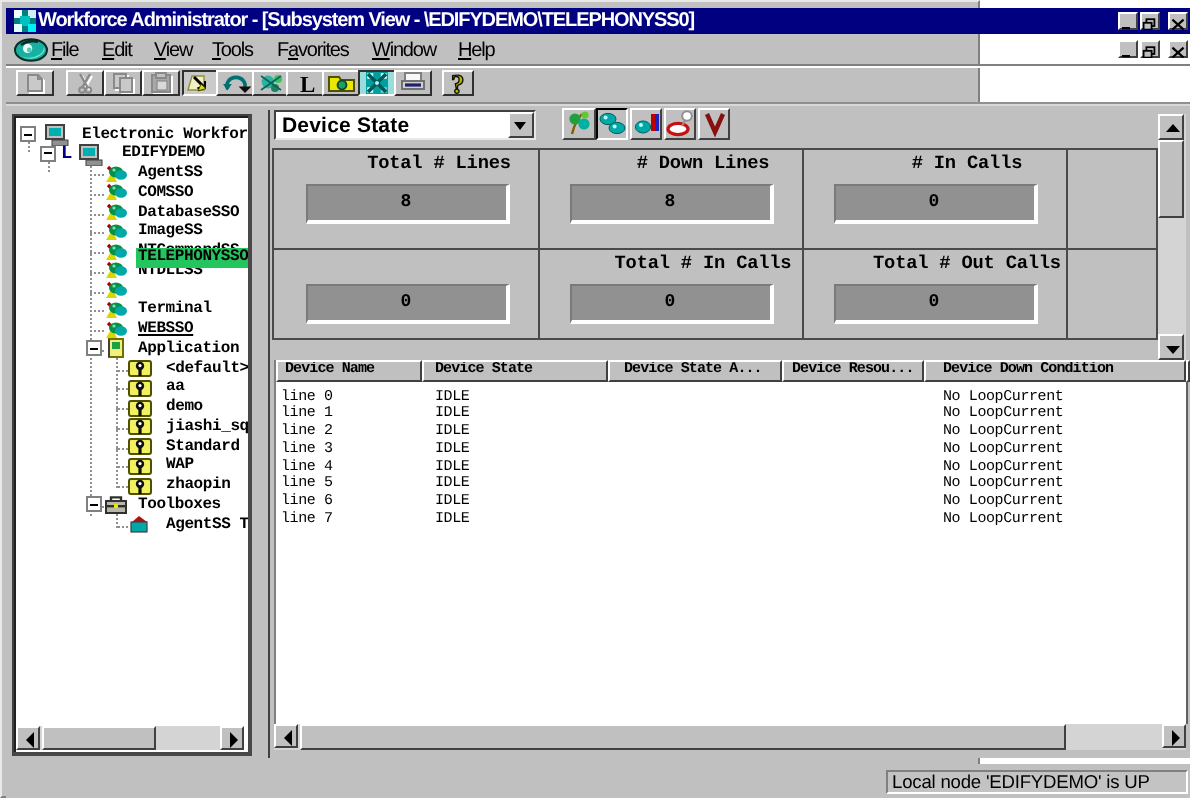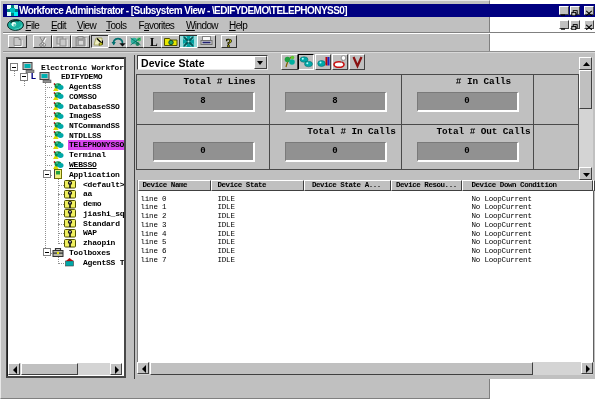--- a/index.html
+++ b/index.html
@@ -495,6 +495,7 @@
           <div class="sbox">8</div>
         </div>
       <div class="scell" style="left:133px;top:0">
+          <div class="slabel"># Down Lines</div>
           <div class="sbox">8</div>
         </div>
       <div class="scell" style="left:265px;top:0">

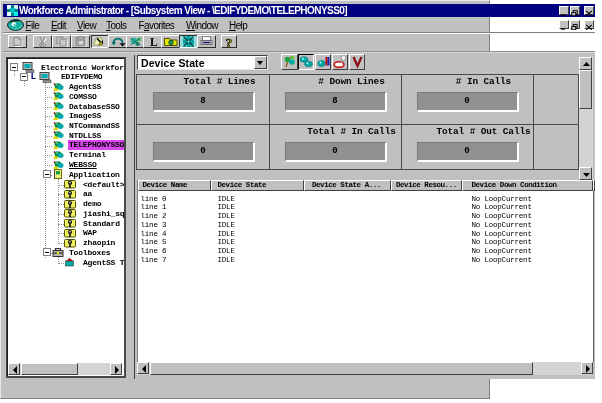--- a/index.html
+++ b/index.html
@@ -333,7 +333,7 @@
           <ellipse cx="8.5" cy="5.5" rx="3" ry="2.4" fill="#00a8a8"></ellipse>
           <circle cx="5" cy="3" r="0.8" fill="#80e0c0"></circle>
         </svg></div>
-      <div class="trow" style="left:62px;top:82px;background:#d946ef;padding:0 1px;margin-left:-1px;">TELEPHONYSSO</div>
+      <div class="trow" style="left:62px;top:66px;background:#22c55e;padding:0 1px;margin-left:-1px;">TELEPHONYSSO</div>
       <div class="doth" style="left:38px;top:97.25px;width:7px"></div>
       <div class="ticon" style="left:45px;top:91.75px"><svg width="12" height="10" viewBox="0 0 12 10">
           <path d="M1 9 L4 4 L6.5 9 z" fill="#d8d800"></path>

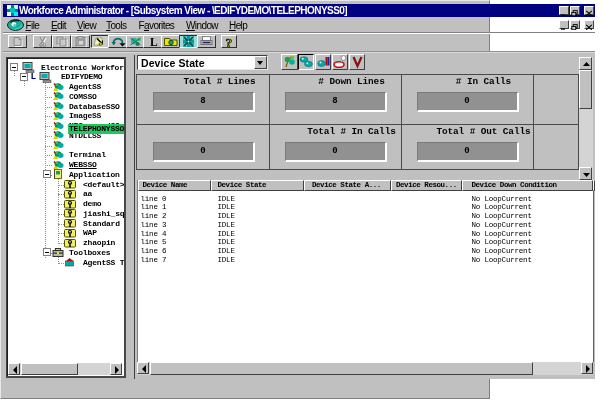--- a/index.html
+++ b/index.html
@@ -597,6 +597,9 @@
     </div>
   </div>
 
+  <div id="status">
+    <div id="stbox">Local node 'EDIFYDEMO' is UP</div>
+  </div>
 </div>
 
 </body></html>

